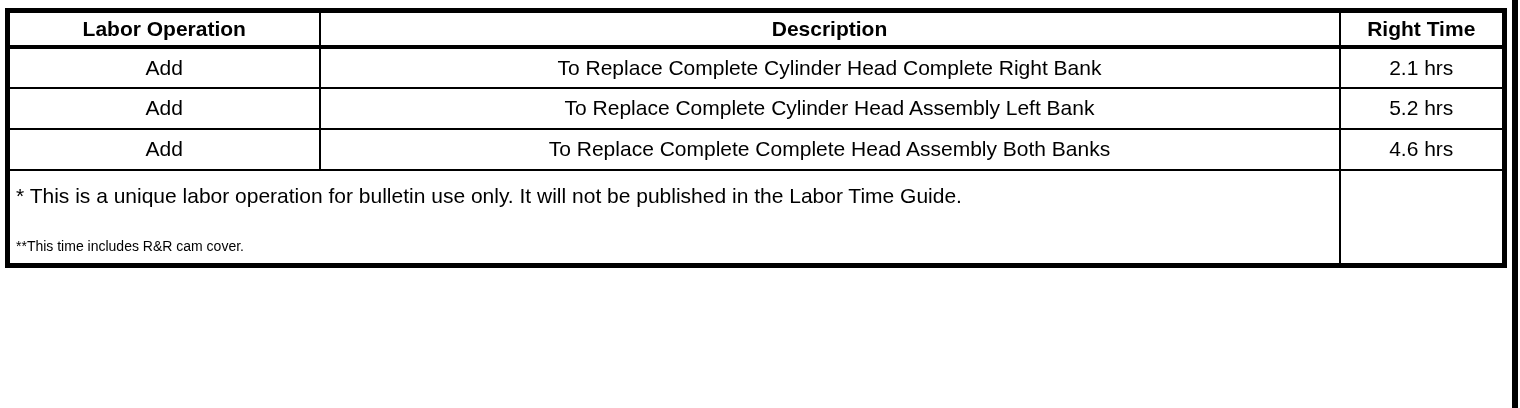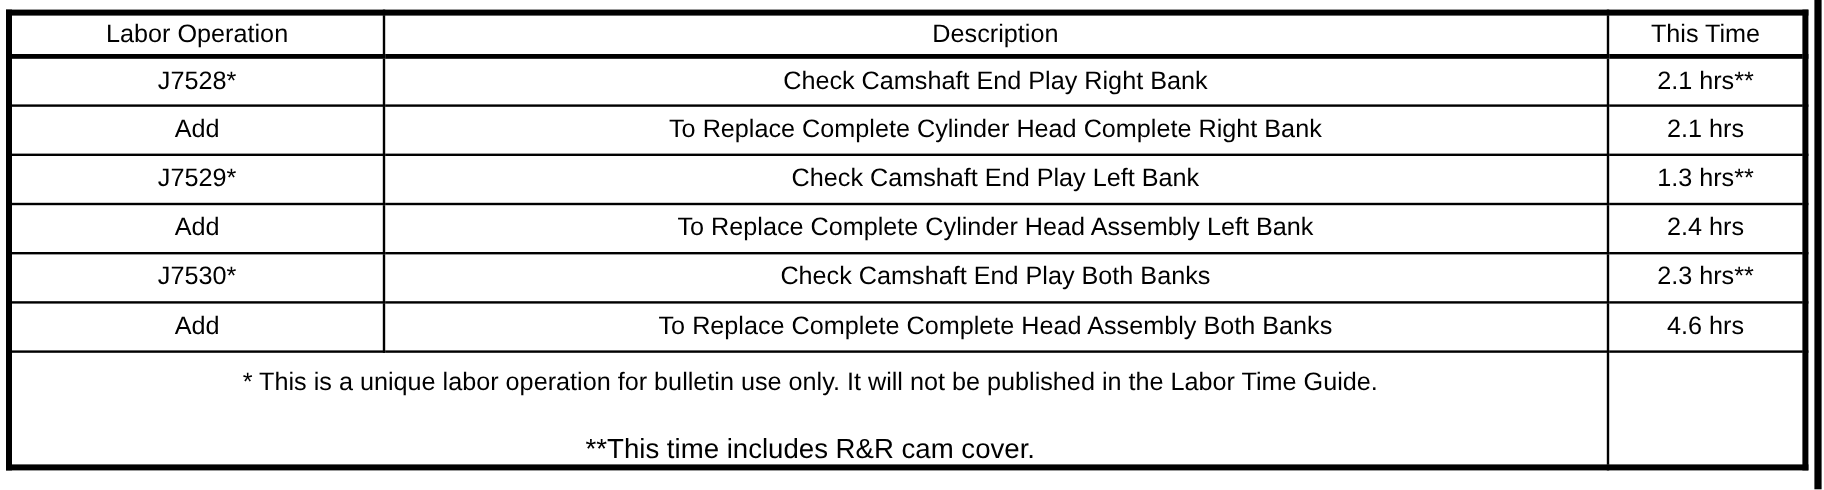--- a/index.html
+++ b/index.html
@@ -41,7 +41,7 @@
     white-space: nowrap;
   }
   table.labor-table thead th {
-    font-weight: normal;
+    font-weight: bold;
     height: 36px;
     border-bottom: 4px solid #000000;
   }

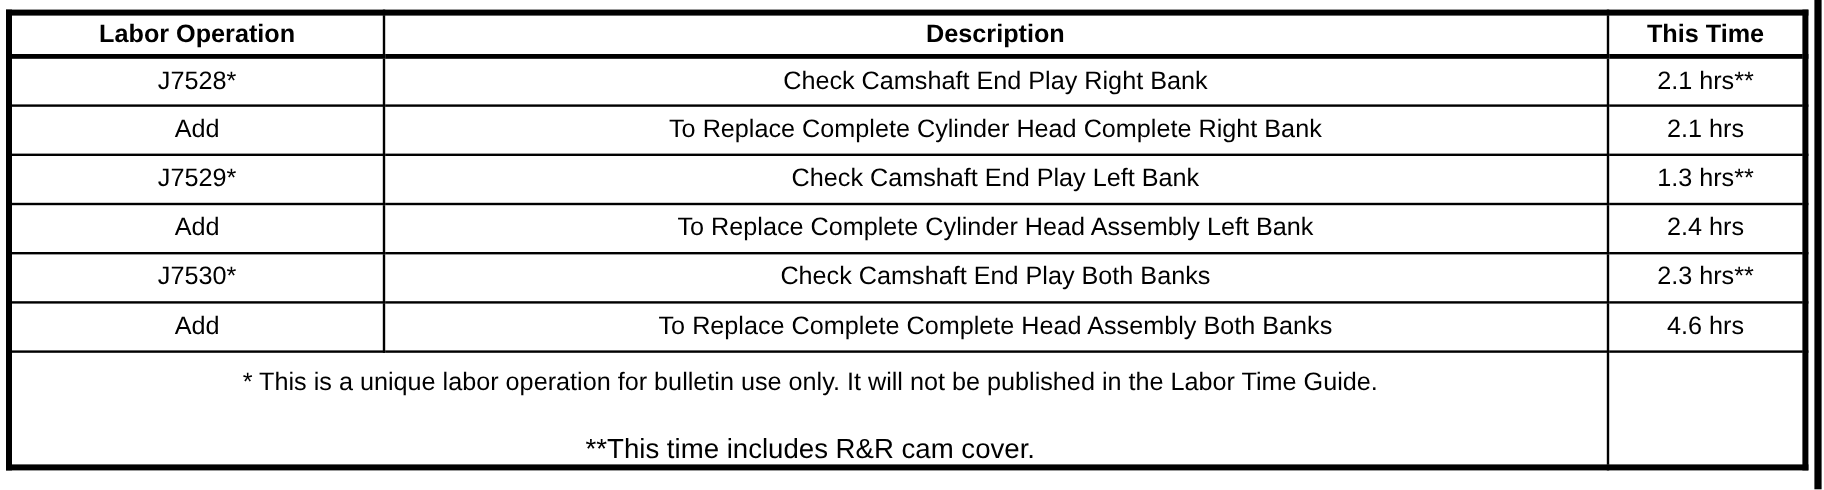--- a/index.html
+++ b/index.html
@@ -87,7 +87,7 @@
       <tr>
         <th>Labor Operation</th>
         <th>Description</th>
-        <th>This Time</th>
+        <th>Right Time</th>
       </tr>
     </thead>
     <tbody>

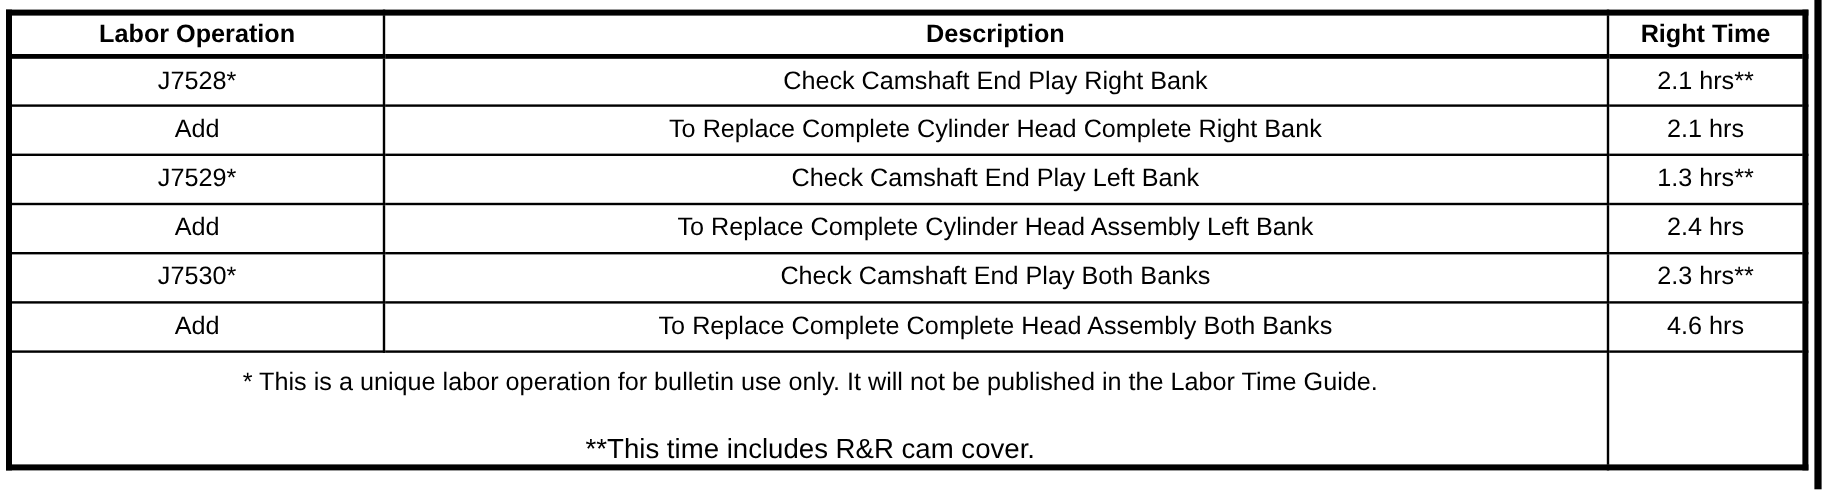--- a/index.html
+++ b/index.html
@@ -92,11 +92,6 @@
     </thead>
     <tbody>
       <tr>
-        <td>J7528*</td>
-        <td>Check Camshaft End Play Right Bank</td>
-        <td>2.1 hrs**</td>
-      </tr>
-      <tr>
         <td>Add</td>
         <td>To Replace Complete Cylinder Head Complete Right Bank</td>
         <td>2.1 hrs</td>

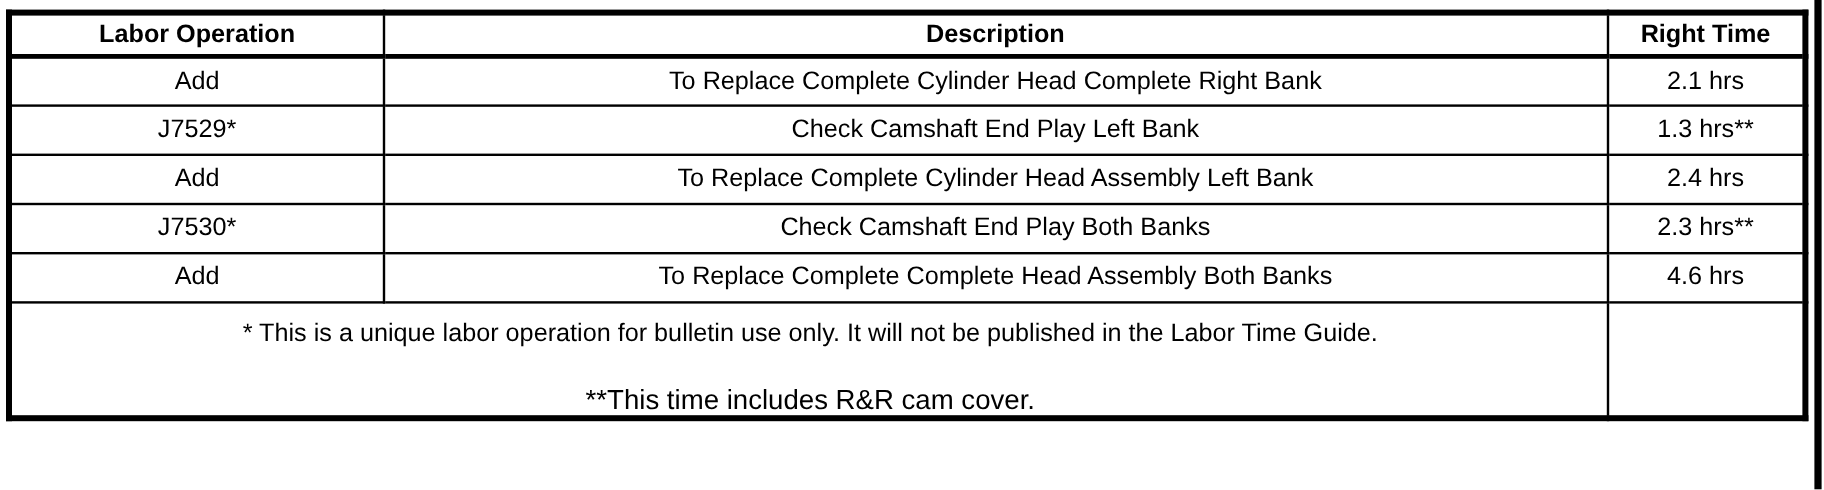--- a/index.html
+++ b/index.html
@@ -97,11 +97,6 @@
         <td>2.1 hrs</td>
       </tr>
       <tr>
-        <td>J7529*</td>
-        <td>Check Camshaft End Play Left Bank</td>
-        <td>1.3 hrs**</td>
-      </tr>
-      <tr>
         <td>Add</td>
         <td>To Replace Complete Cylinder Head Assembly Left Bank</td>
         <td>2.4 hrs</td>

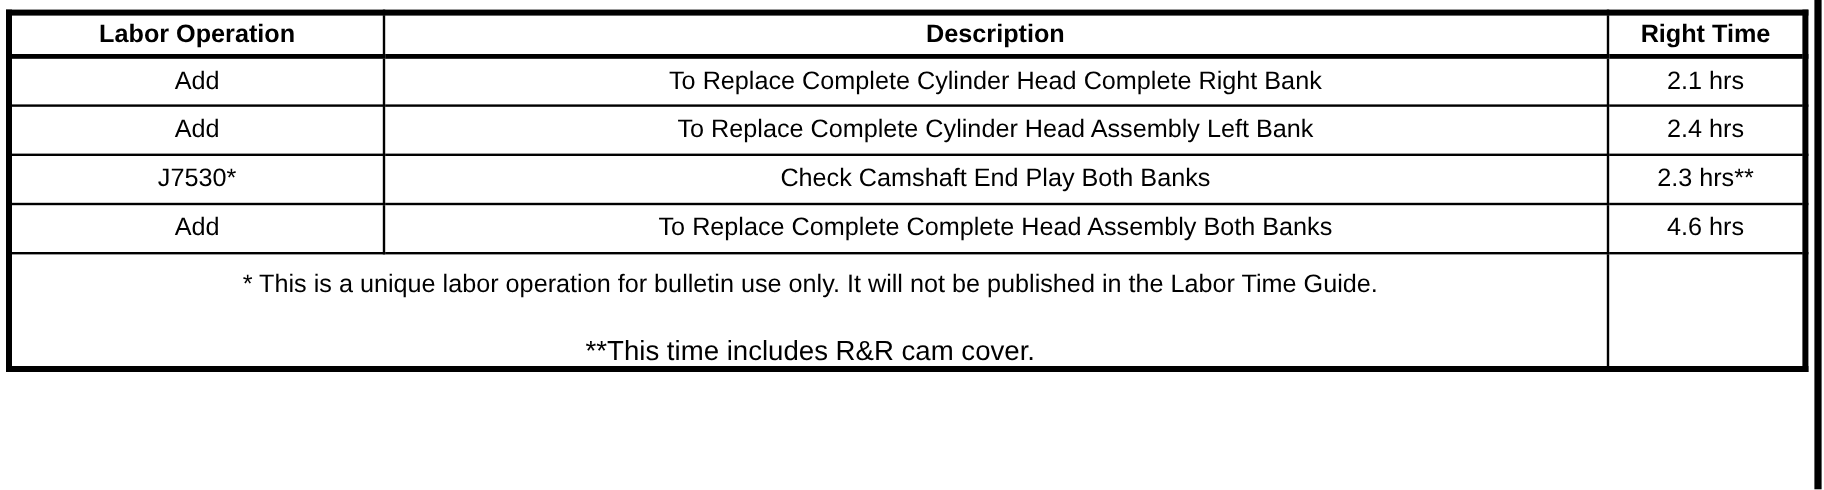--- a/index.html
+++ b/index.html
@@ -99,7 +99,7 @@
       <tr>
         <td>Add</td>
         <td>To Replace Complete Cylinder Head Assembly Left Bank</td>
-        <td>2.4 hrs</td>
+        <td>5.2 hrs</td>
       </tr>
       <tr>
         <td>J7530*</td>

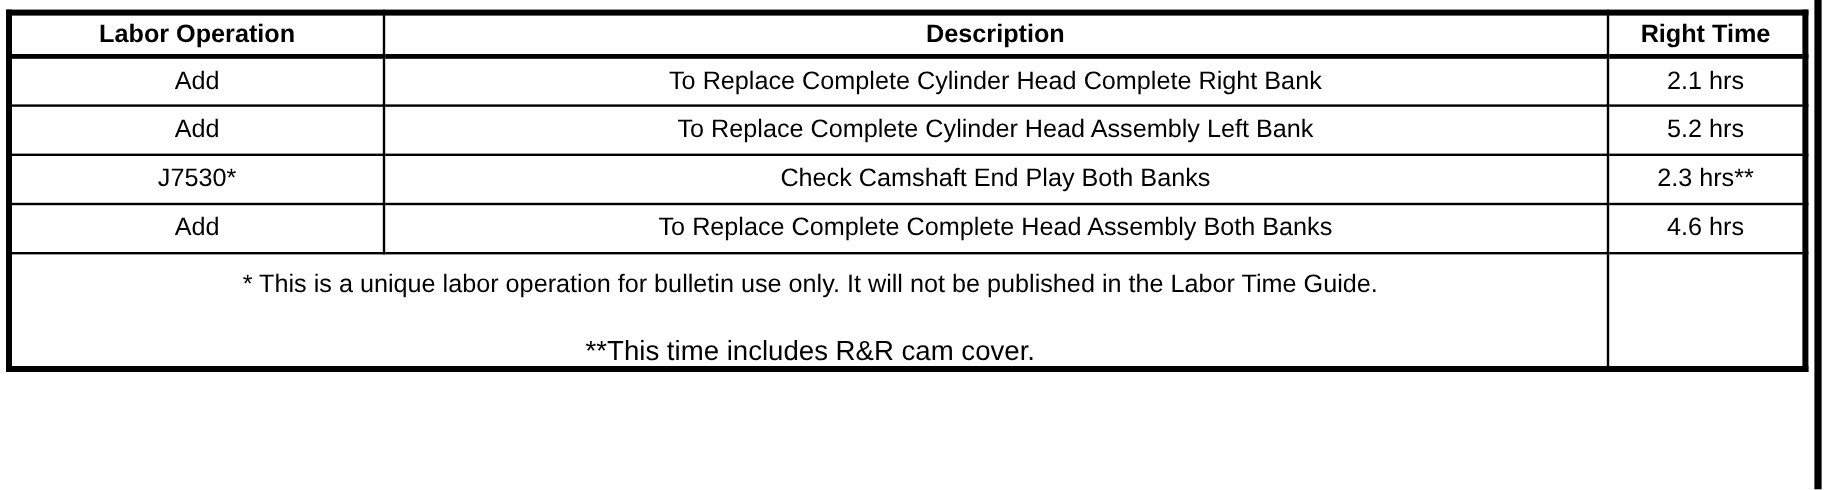--- a/index.html
+++ b/index.html
@@ -102,11 +102,6 @@
         <td>5.2 hrs</td>
       </tr>
       <tr>
-        <td>J7530*</td>
-        <td>Check Camshaft End Play Both Banks</td>
-        <td>2.3 hrs**</td>
-      </tr>
-      <tr>
         <td>Add</td>
         <td>To Replace Complete Complete Head Assembly Both Banks</td>
         <td>4.6 hrs</td>

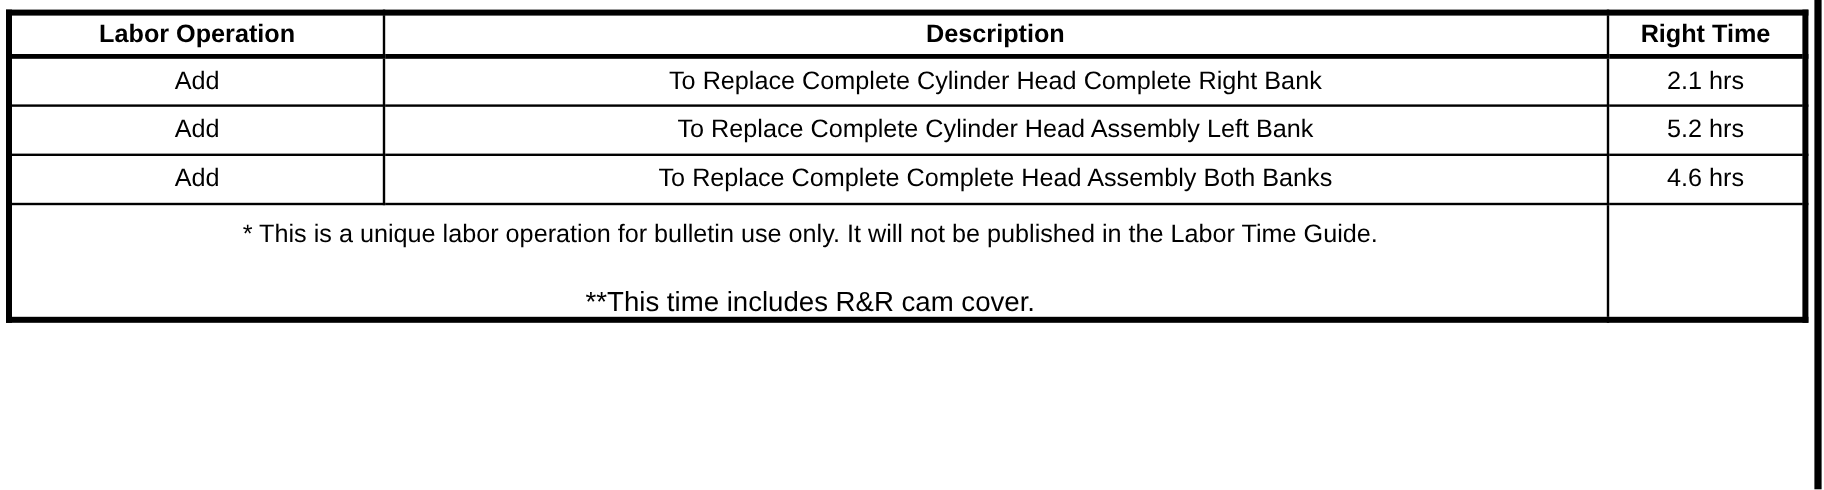--- a/index.html
+++ b/index.html
@@ -51,7 +51,7 @@
   }
   table.labor-table tr.footnote-row td {
     height: 96px;
-    text-align: center;
+    text-align: left;
     vertical-align: top;
     white-space: normal;
   }

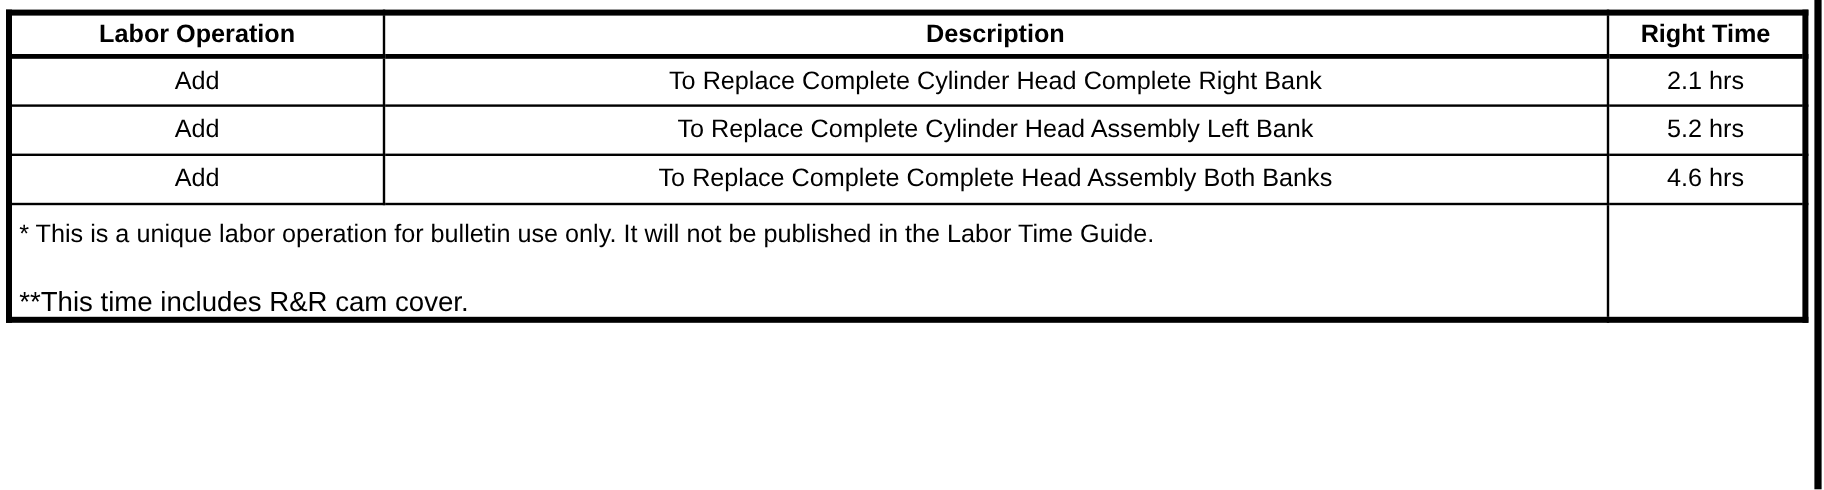--- a/index.html
+++ b/index.html
@@ -61,7 +61,7 @@
   }
   .footnote-line2 {
     margin: 32px 0 0 2px;
-    font-size: 23px;
+    font-size: 14px;
   }
   .page-edge-bar {
     position: absolute;

